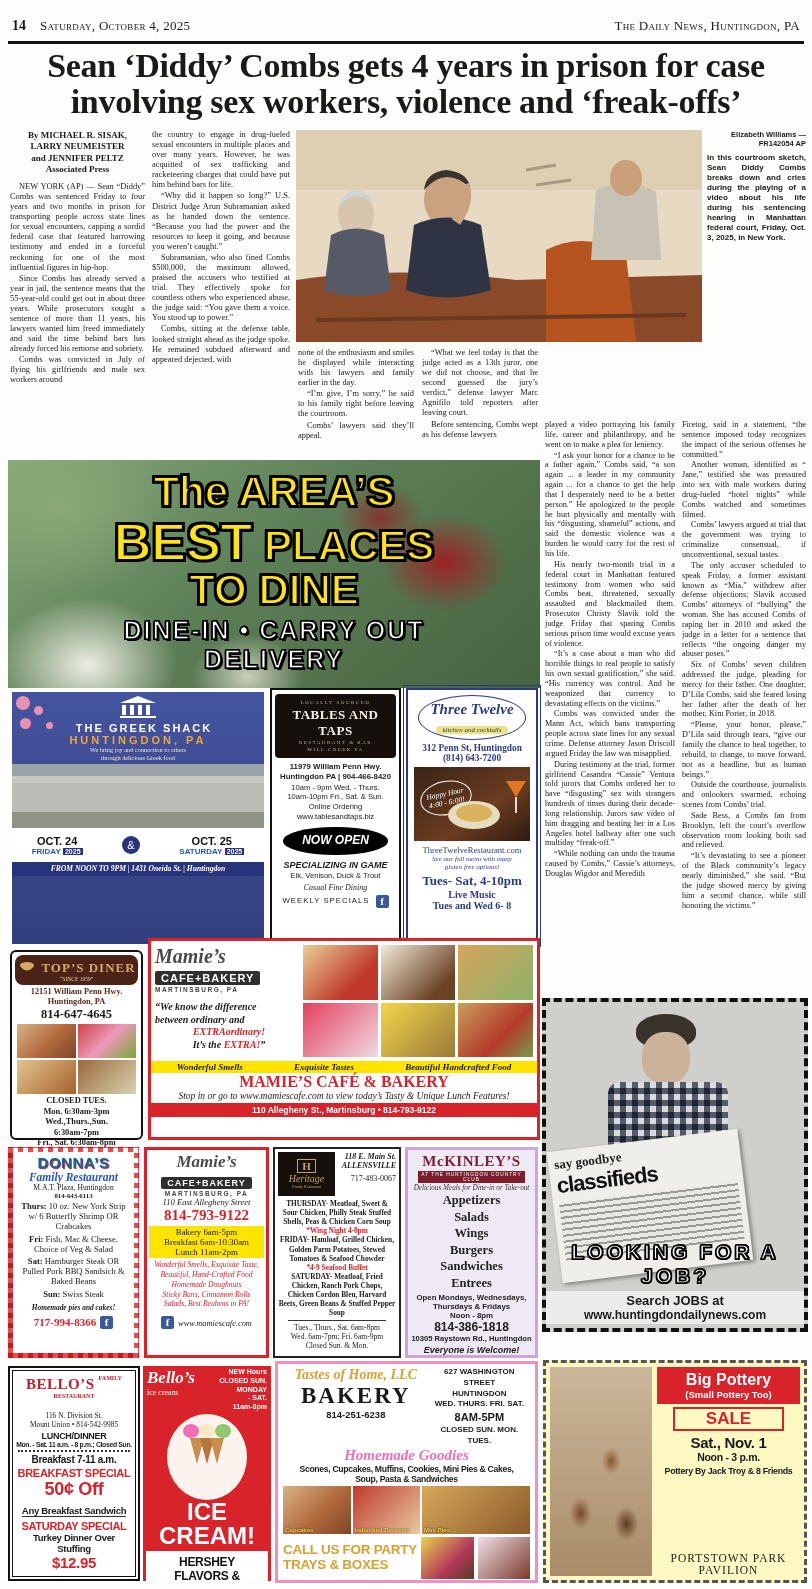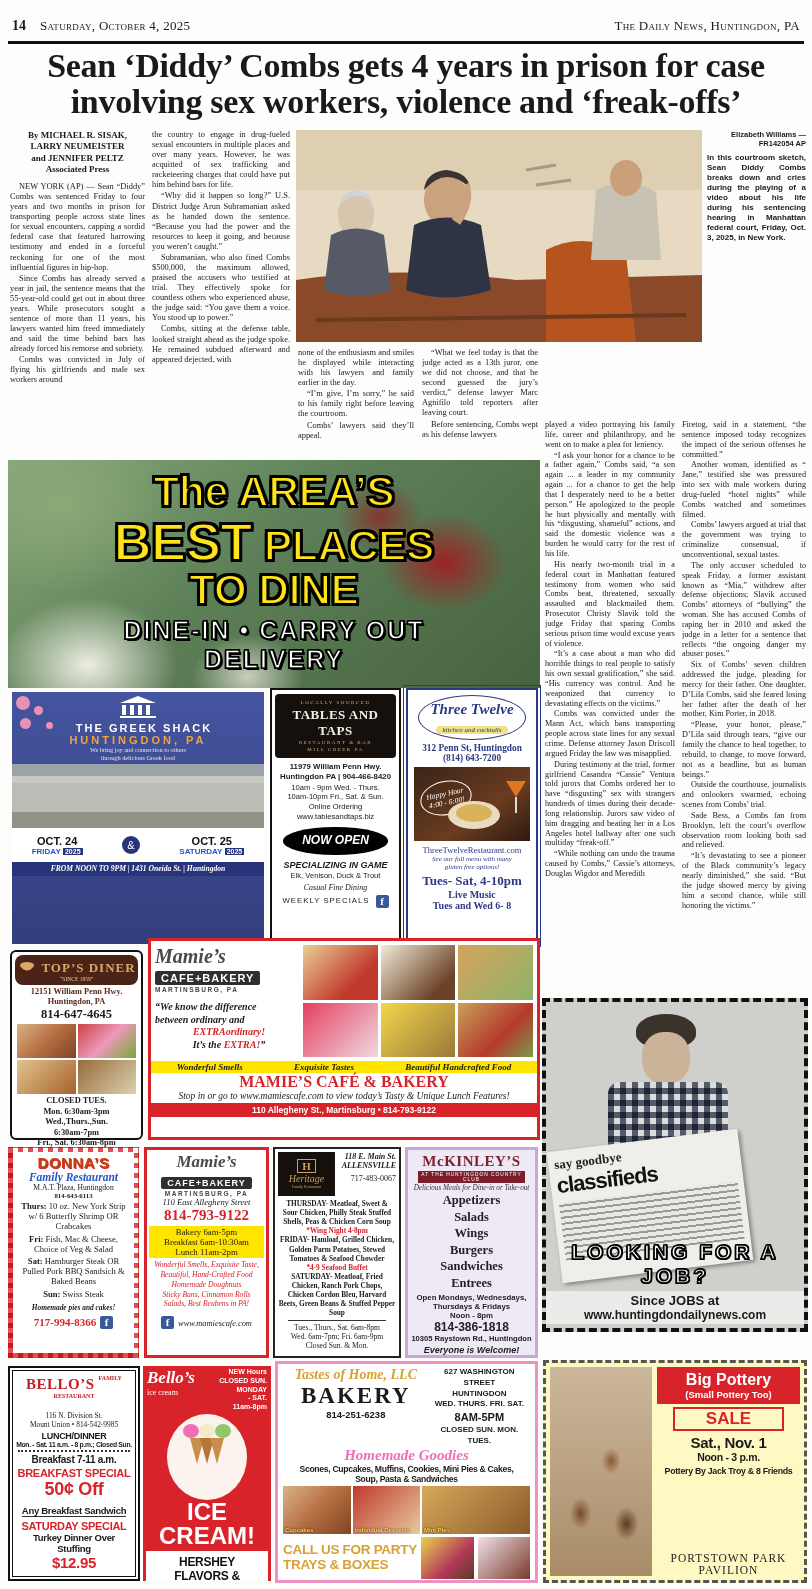--- a/index.html
+++ b/index.html
@@ -93,7 +93,7 @@
      repeating-linear-gradient(90deg,rgba(216,35,42,.8) 0 5px,rgba(255,255,255,.9) 5px 10px);
      background-blend-mode:multiply;padding:5px;}
   .donnas-in{background:#fff;height:100%;box-sizing:border-box;padding:2px 3px;text-align:center;}
-  .donnas-name{color:#c2410c;font-family:"Liberation Sans",sans-serif;font-weight:bold;font-size:15px;
+  .donnas-name{color:#0369a1;font-family:"Liberation Sans",sans-serif;font-weight:bold;font-size:15px;
      text-shadow:1px 1px 0 #d8232a;letter-spacing:.5px;}
   .donnas-script{color:#2456c9;font-style:italic;font-weight:bold;font-size:11.5px;}
   .spec{font-size:8.6px;line-height:1.15;margin:3px 0;}

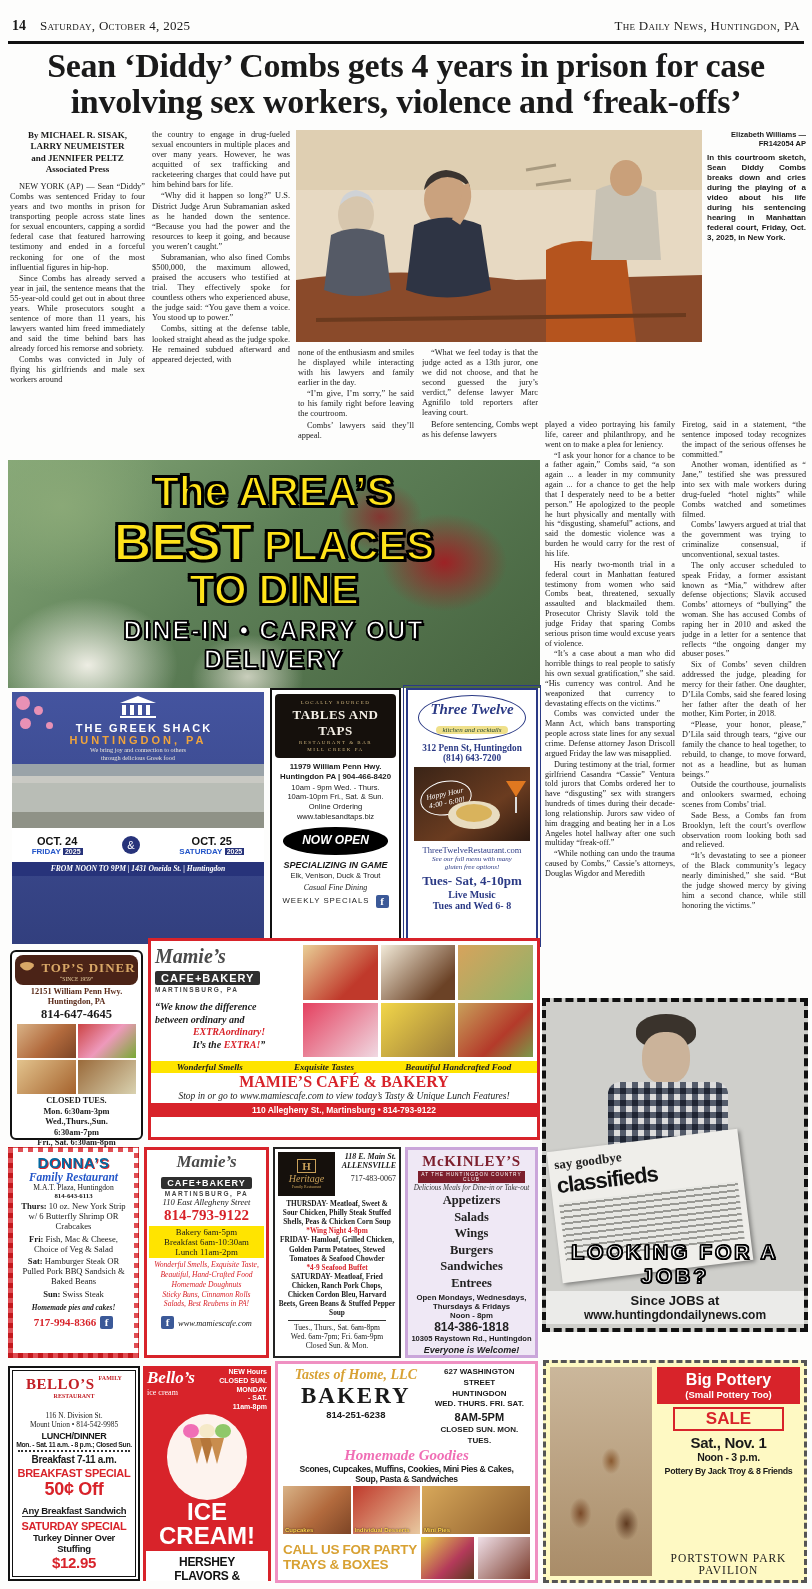--- a/index.html
+++ b/index.html
@@ -408,7 +408,7 @@
         <span class="outline-txt" style="font-size:21px;">LOOKING FOR A JOB?</span>
       </div>
       <div style="position:absolute;left:0;right:0;bottom:4px;background:rgba(240,240,238,.85);padding:2px 0;" class="ctr">
-        <div class="sans" style="font-weight:bold;font-size:13px;">Since JOBS at</div>
+        <div class="sans" style="font-weight:bold;font-size:13px;">Search JOBS at</div>
         <div class="sans" style="font-weight:bold;font-size:12px;">www.huntingdondailynews.com</div>
       </div>
     </div>

